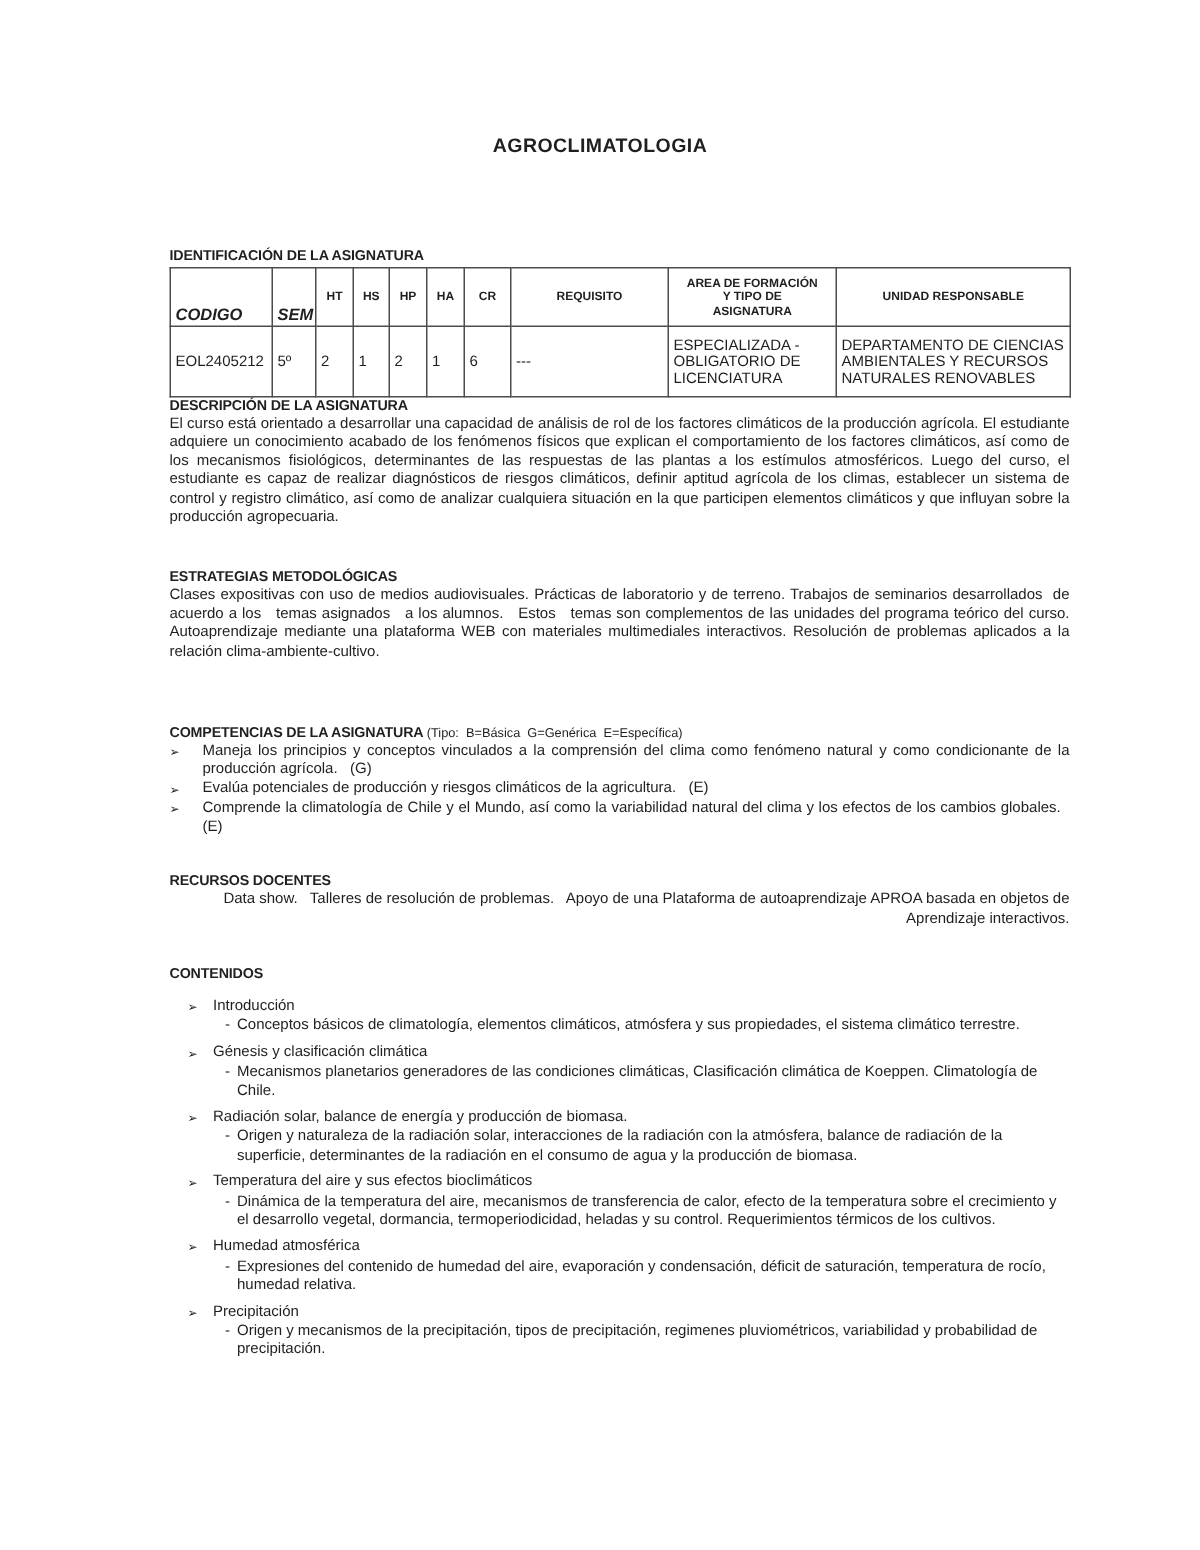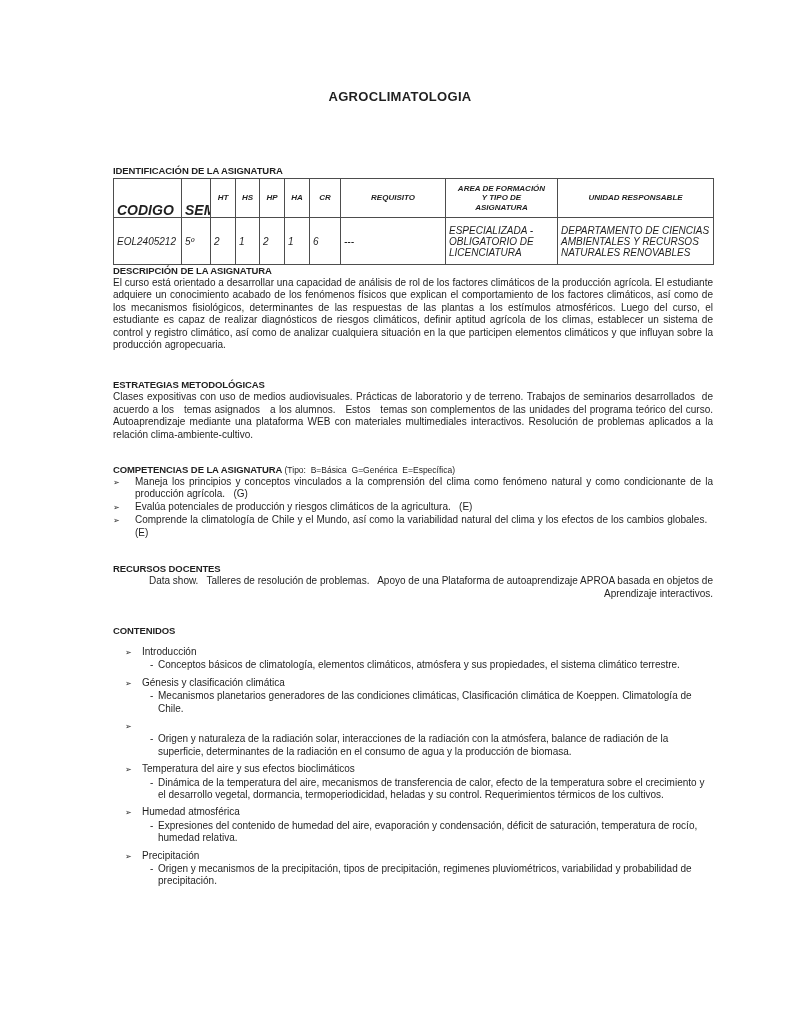--- a/index.html
+++ b/index.html
@@ -55,7 +55,6 @@
     padding: 2px 3px;
     white-space: pre-line;
     overflow: hidden;
-    font-style: italic;
   }
   .id-table th {
     font-size: 8px;

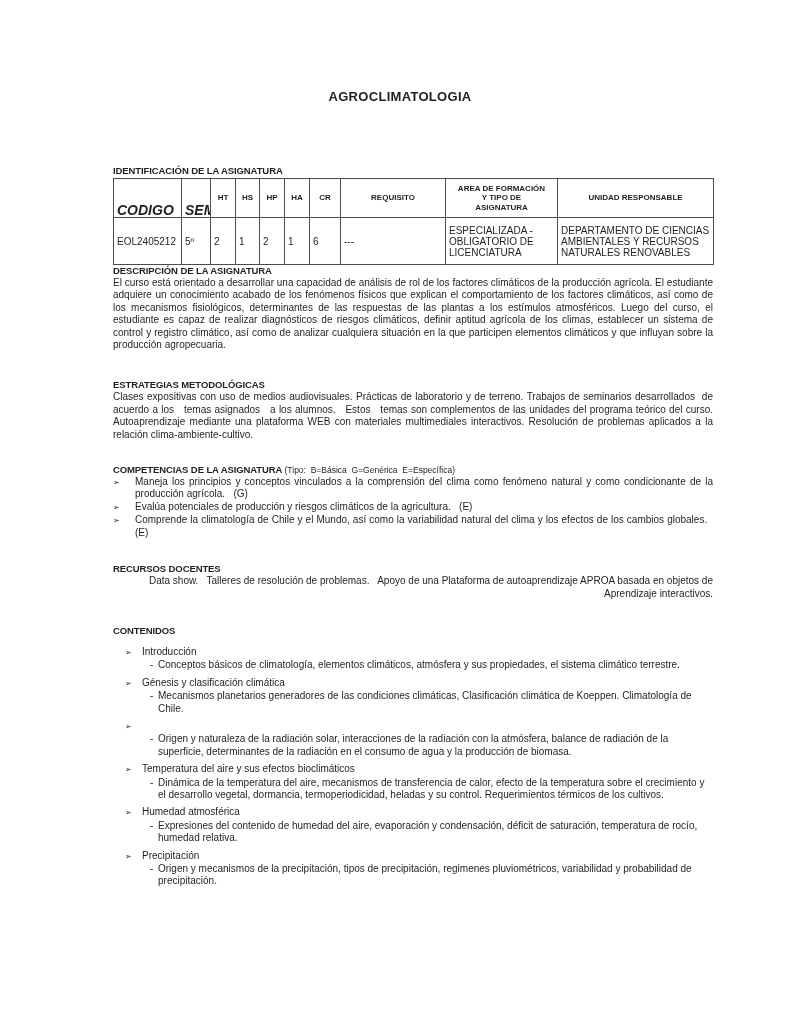--- a/index.html
+++ b/index.html
@@ -68,7 +68,7 @@
     font-style: italic;
     text-align: left;
     vertical-align: bottom;
-    font-size: 14px;
+    font-size: 11px;
   }
   .id-table td {
     font-size: 10px;

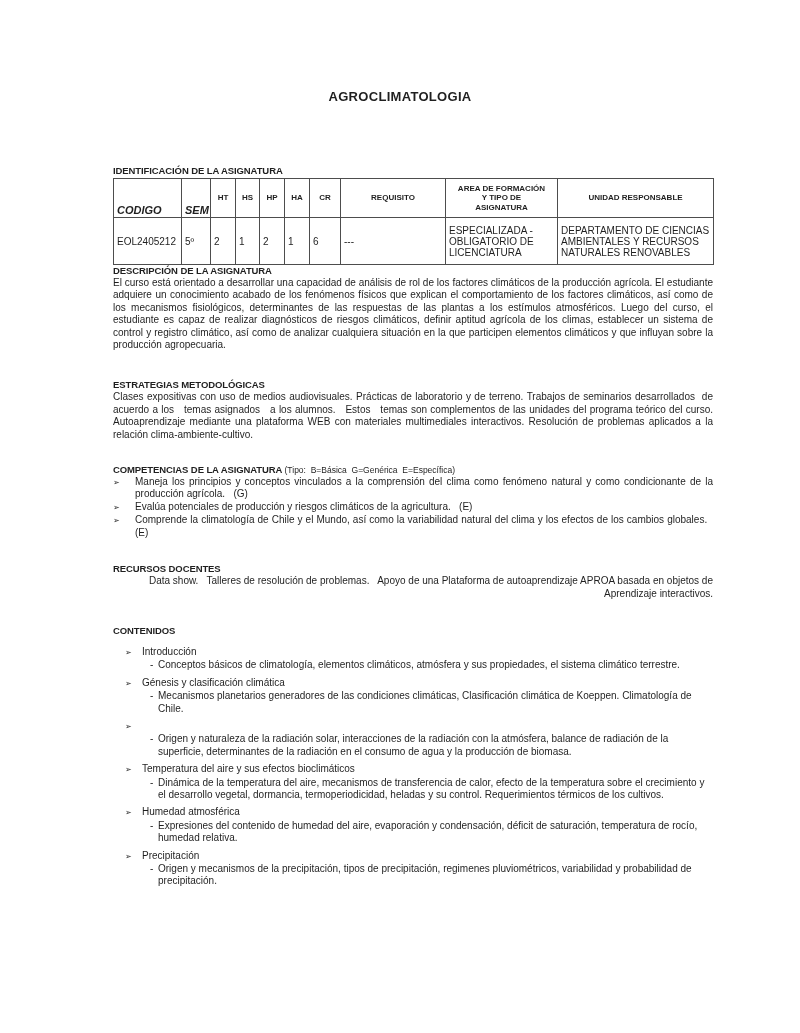--- a/index.html
+++ b/index.html
@@ -121,7 +121,7 @@
   
   #sec-desc { }
   #sec-estr { margin-top: 28px; }
-  #sec-comp { margin-top: 23px; }
+  #sec-comp { margin-top: 41px; }
   #sec-rec  { margin-top: 24px; }
   #sec-cont { margin-top: 25px; }
   #sec-cont .sec-heading { margin-bottom: 9px; }

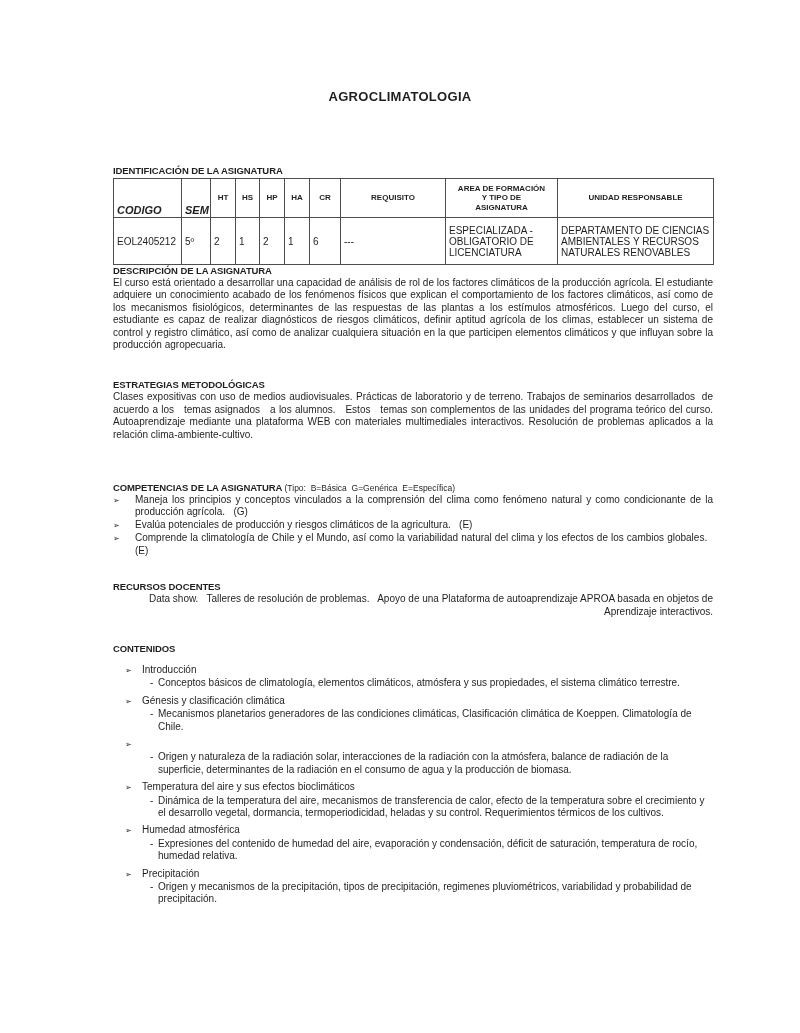--- a/index.html
+++ b/index.html
@@ -249,6 +249,7 @@
       <div class="cont-item">
         <div class="cont-title-row">
           <span class="arrow">➢</span>
+          <span>Radiación solar, balance de energía y producción de biomasa.</span>
         </div>
         <div class="cont-detail-row">
           <span class="dash">-</span>

